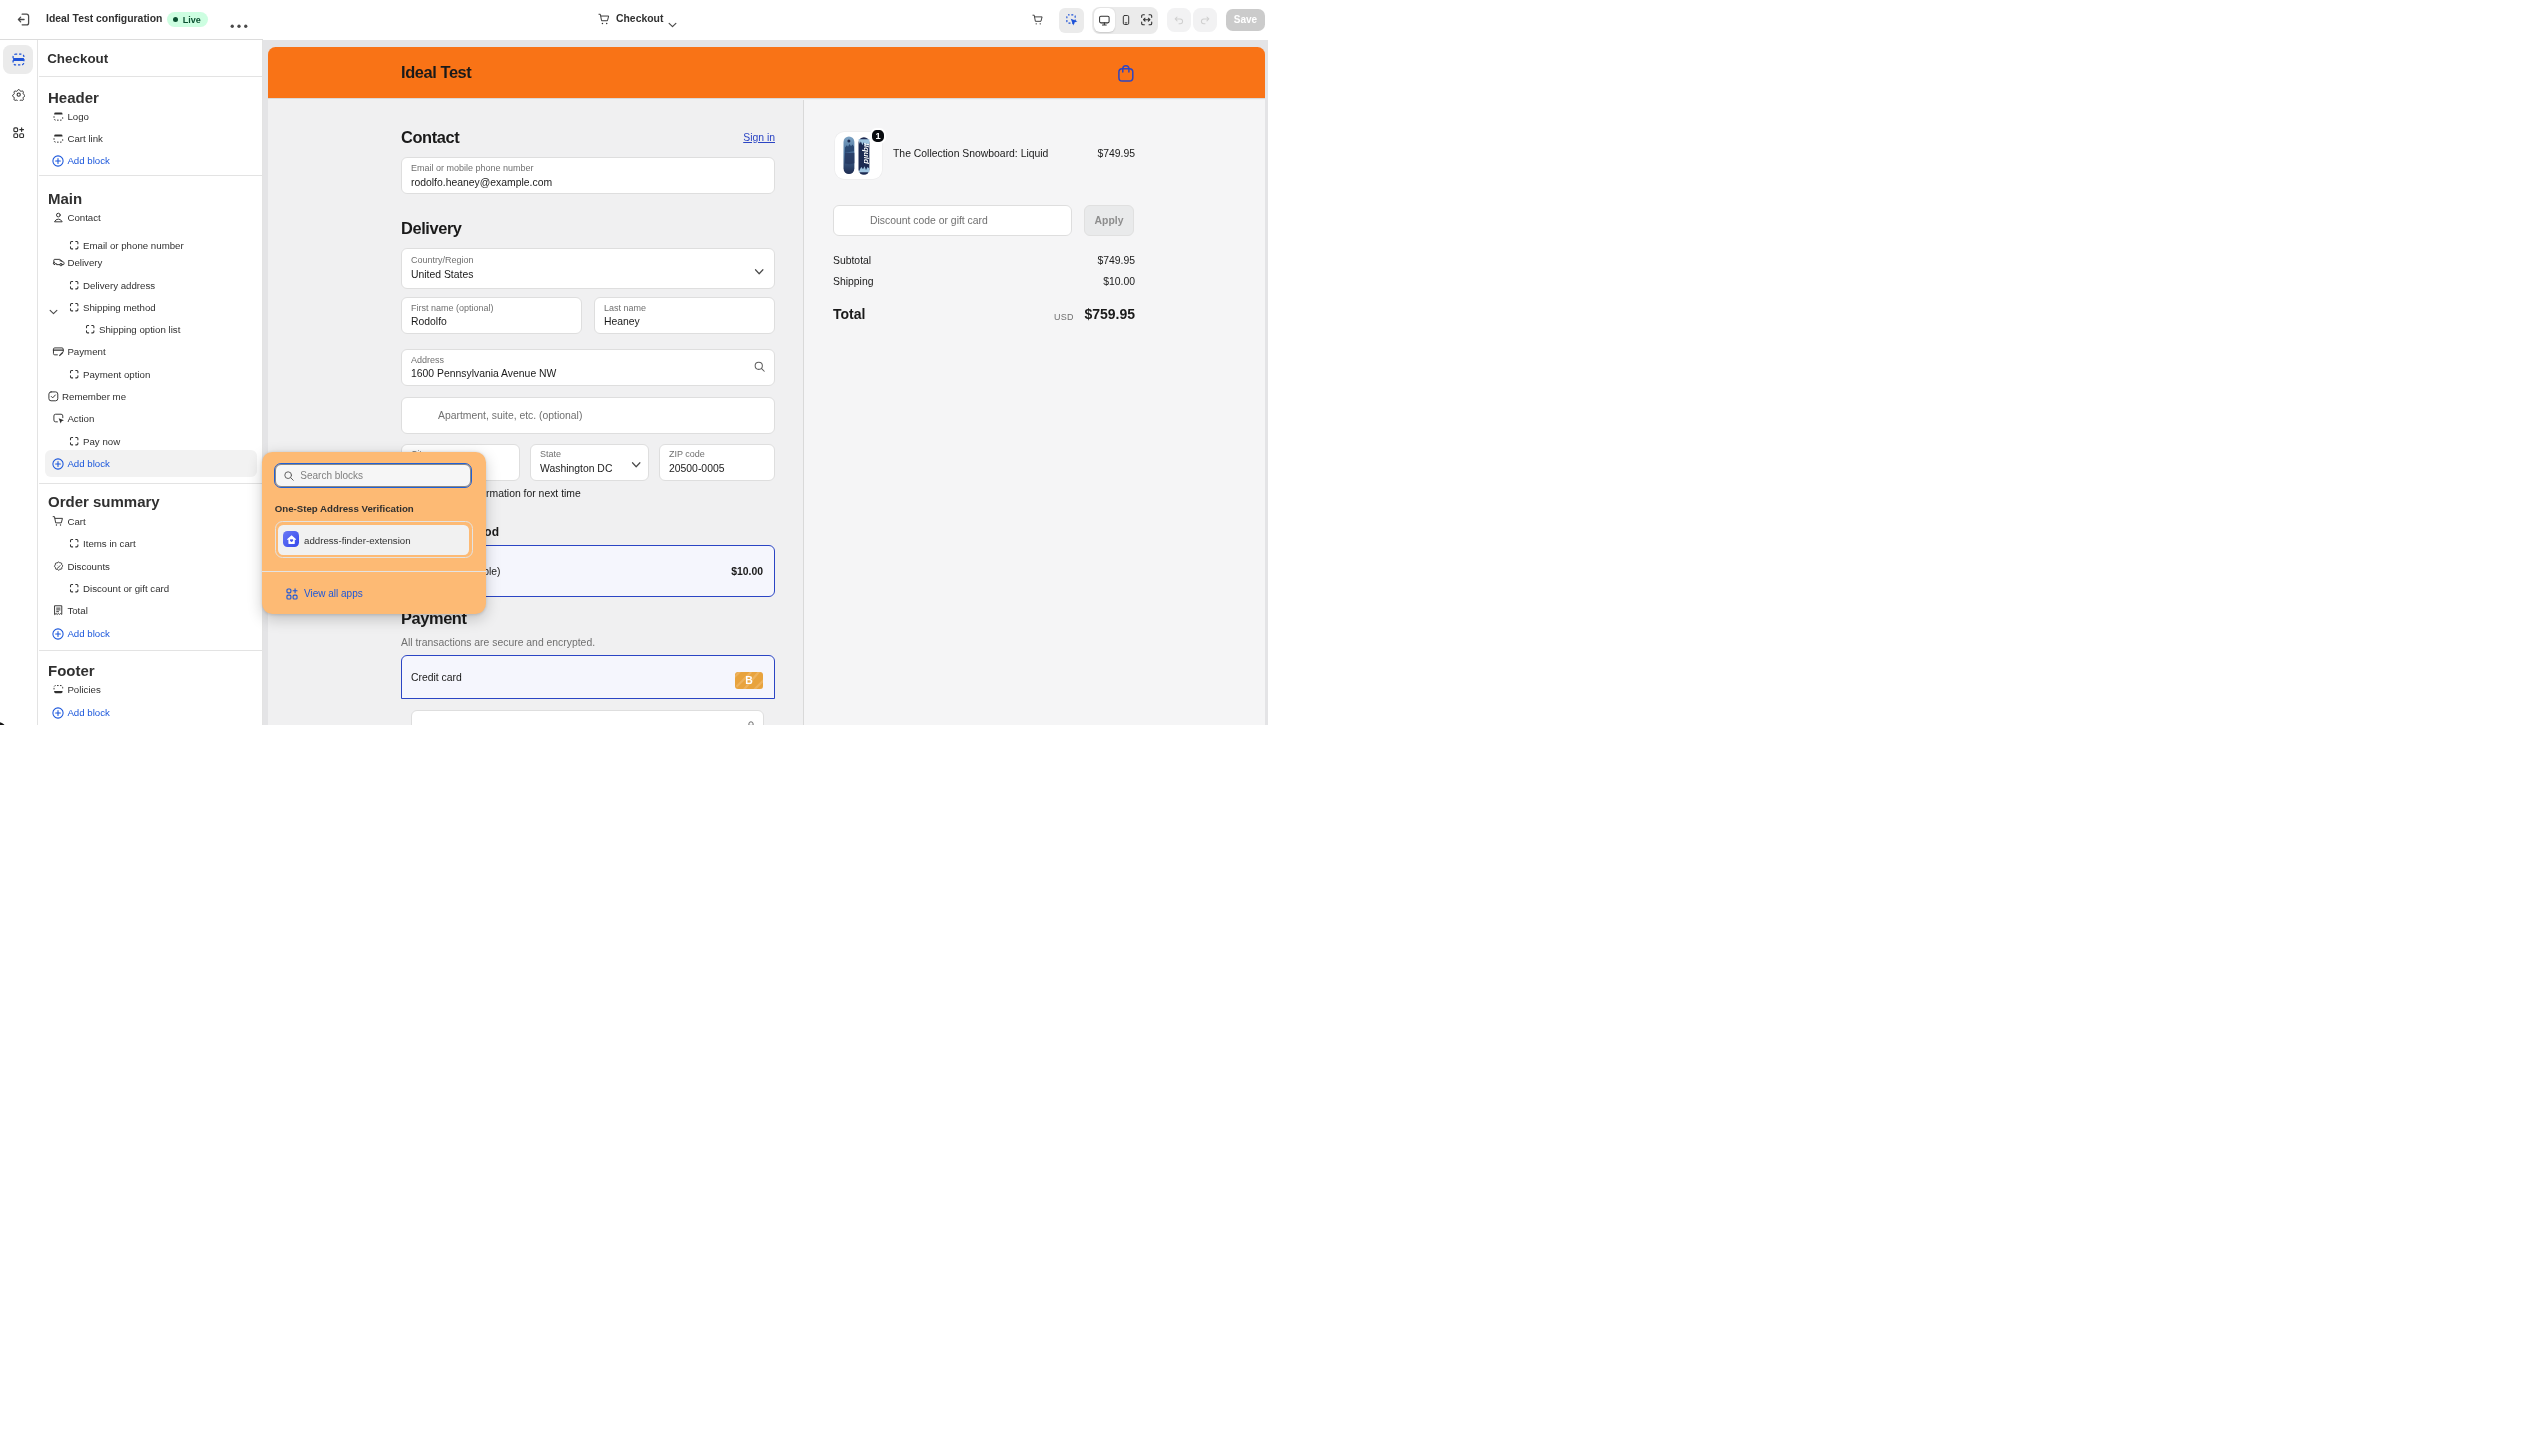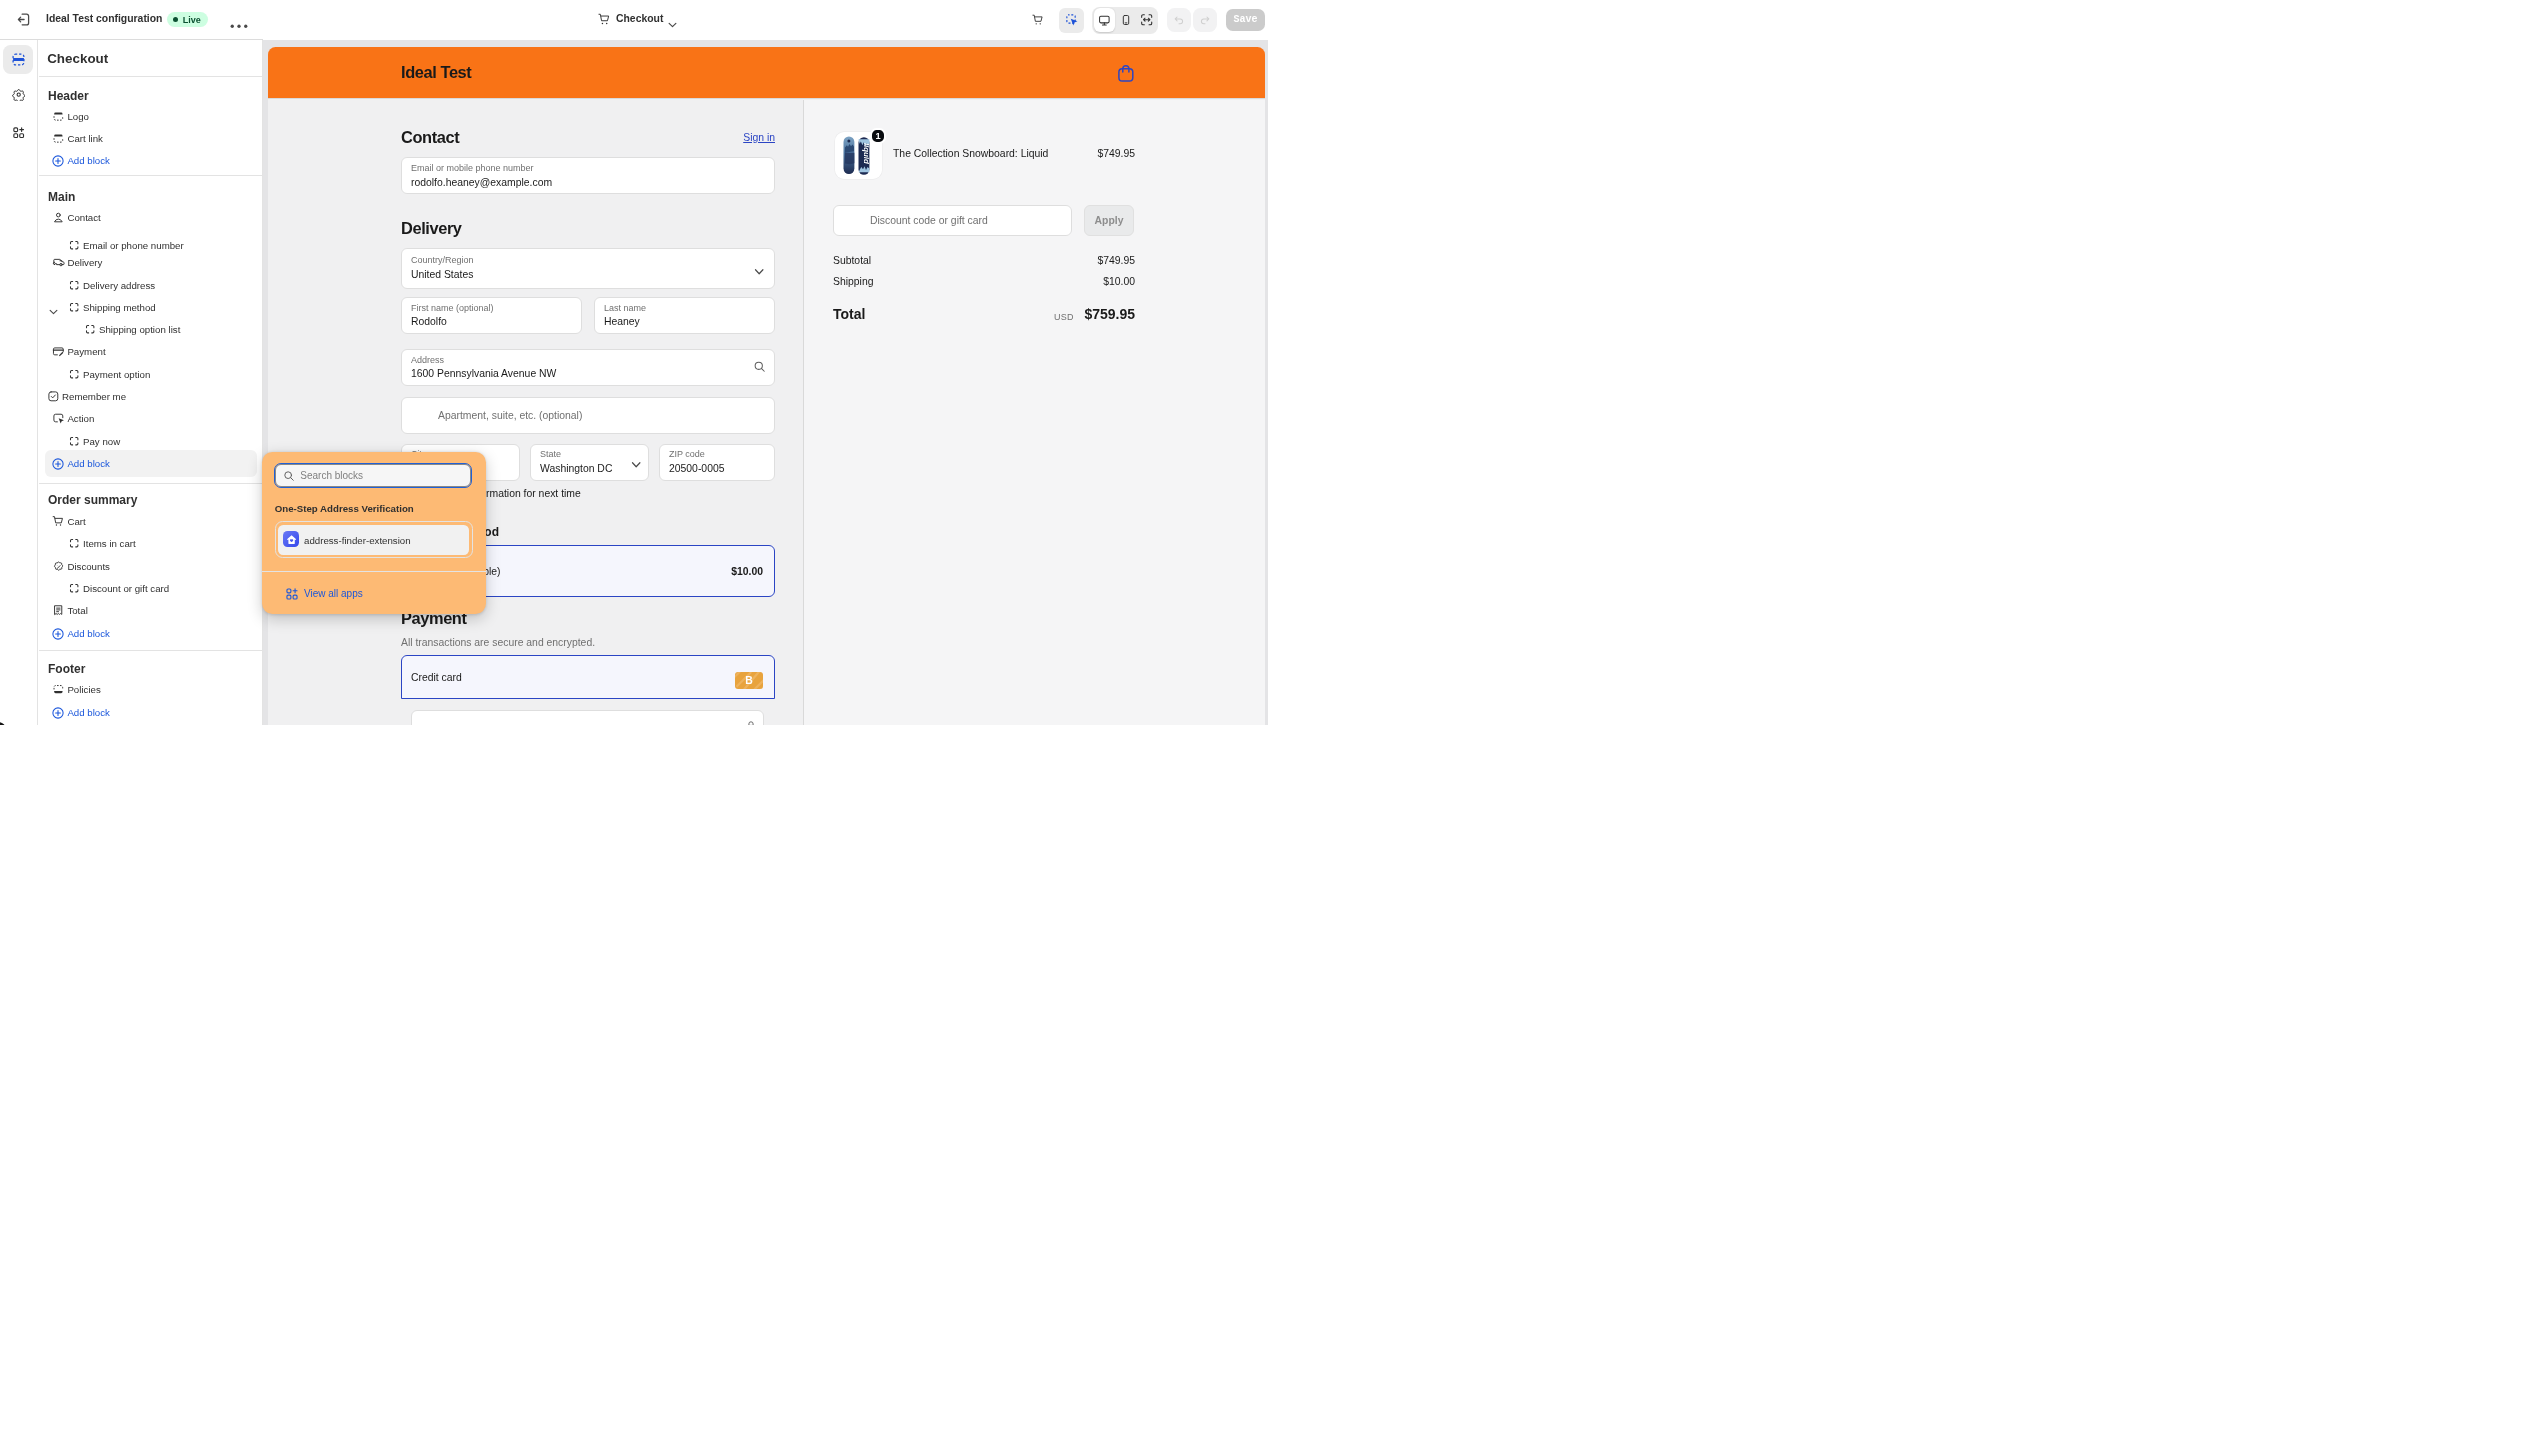--- a/index.html
+++ b/index.html
@@ -132,7 +132,7 @@
       <path d="M16 8.2H8a4 4 0 0 0 0 8h2 M13.2 5l3.2 3.2-3.2 3.2"></path>
     </svg>
   </div>
-  <div class="savebtn" style="left:1226px;top:9px;width:39px;height:21.6px;font-family:Liberation Mono, monospace;">Save</div>
+  <div class="savebtn" style="left:1226px;top:9px;width:39px;height:21.6px;">Save</div>
 </div>
 
 <div id="rail">

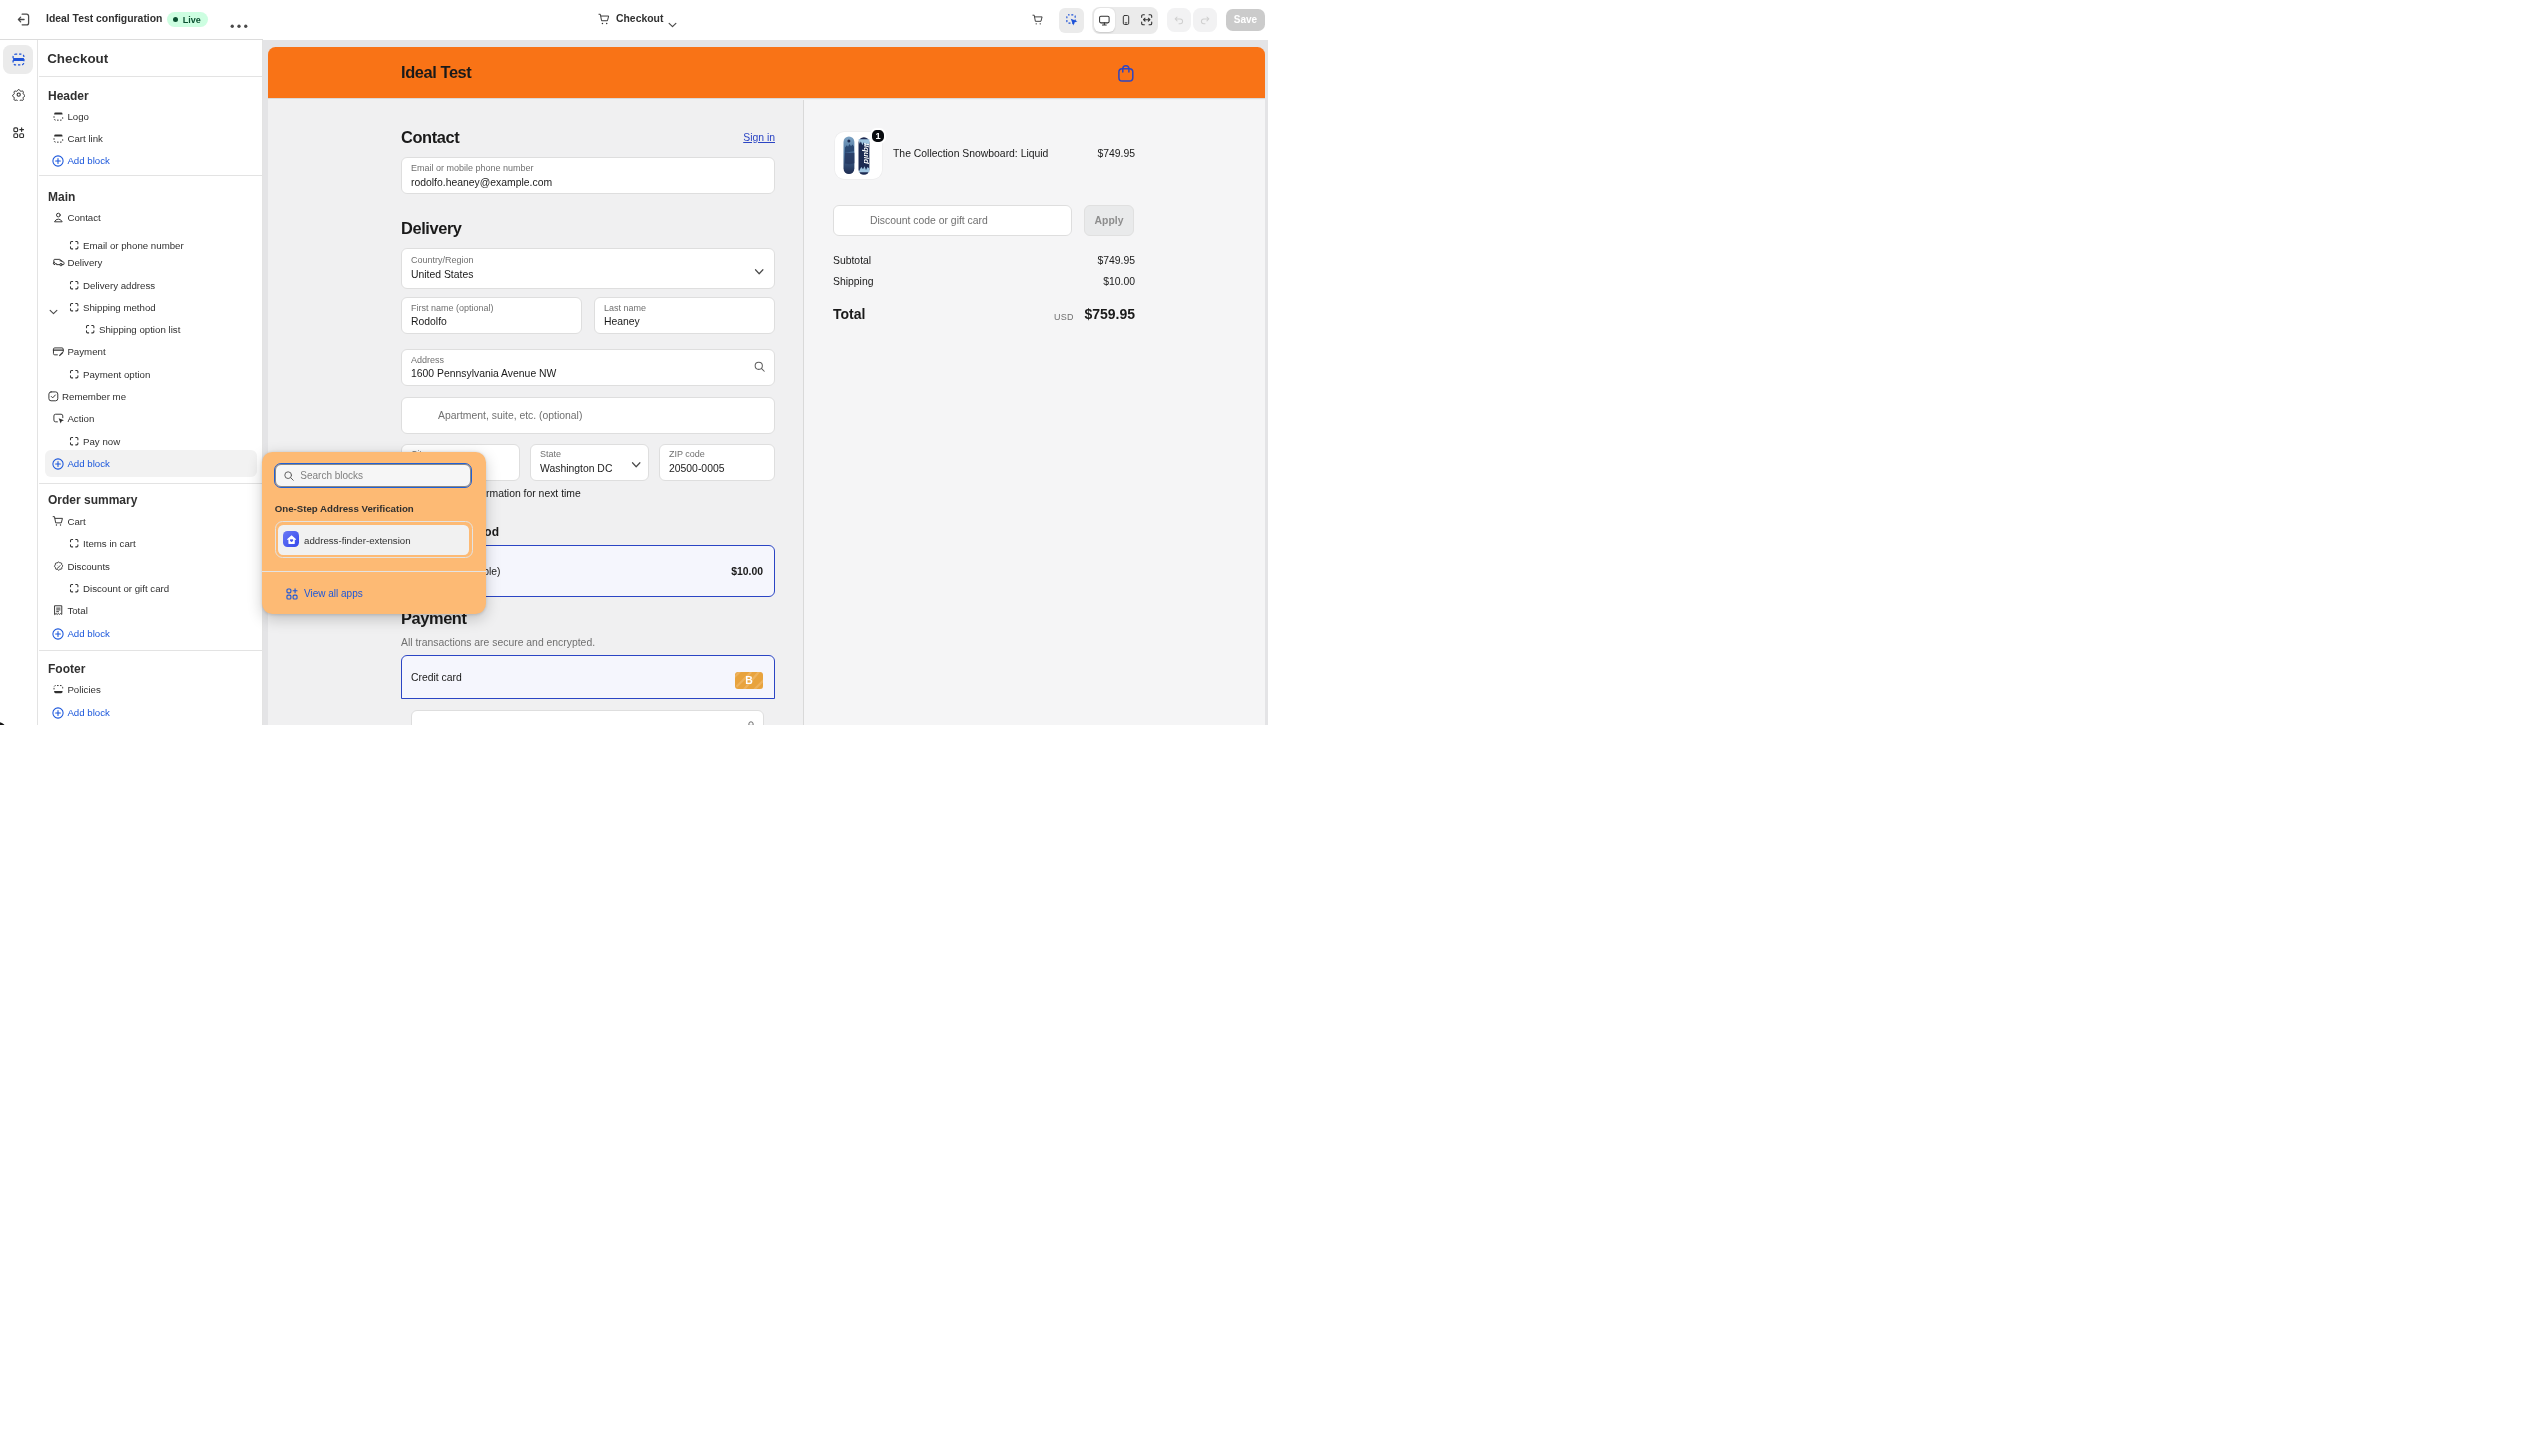--- a/index.html
+++ b/index.html
@@ -25,7 +25,7 @@
   #panel { position:absolute; left:39px; top:39px; width:224px; height:687px; background:#fff; border-right:0.7px solid #e3e3e3; z-index:20; }
   #panel .ptitle { position:absolute; left:8.2px; top:12.3px; font-size:13.4px; font-weight:650; color:#303030; }
   .pdiv { position:absolute; left:0; width:224px; height:0.7px; background:#e3e3e3; }
-  .plabel { position:absolute; left:9px; font-size:12px; font-weight:650; color:#303030; }
+  .plabel { position:absolute; left:9px; font-size:15px; font-weight:650; color:#303030; }
   .prow { position:absolute; height:21px; display:flex; align-items:center; font-size:9.7px; color:#303030; }
   .prow .ic { width:15px; height:15px; display:flex; align-items:center; justify-content:center; flex:none; }
   .prow .ic svg { width:12.7px; height:12.7px; }

